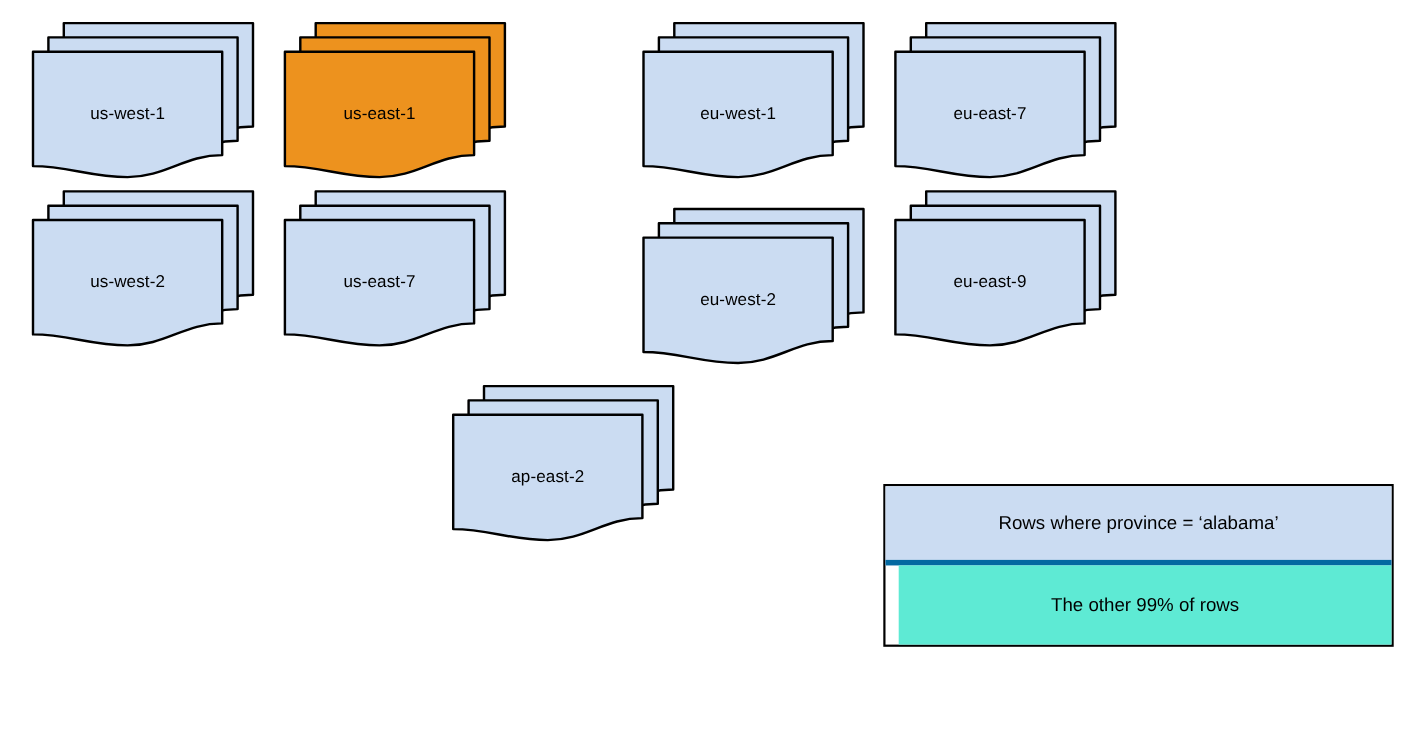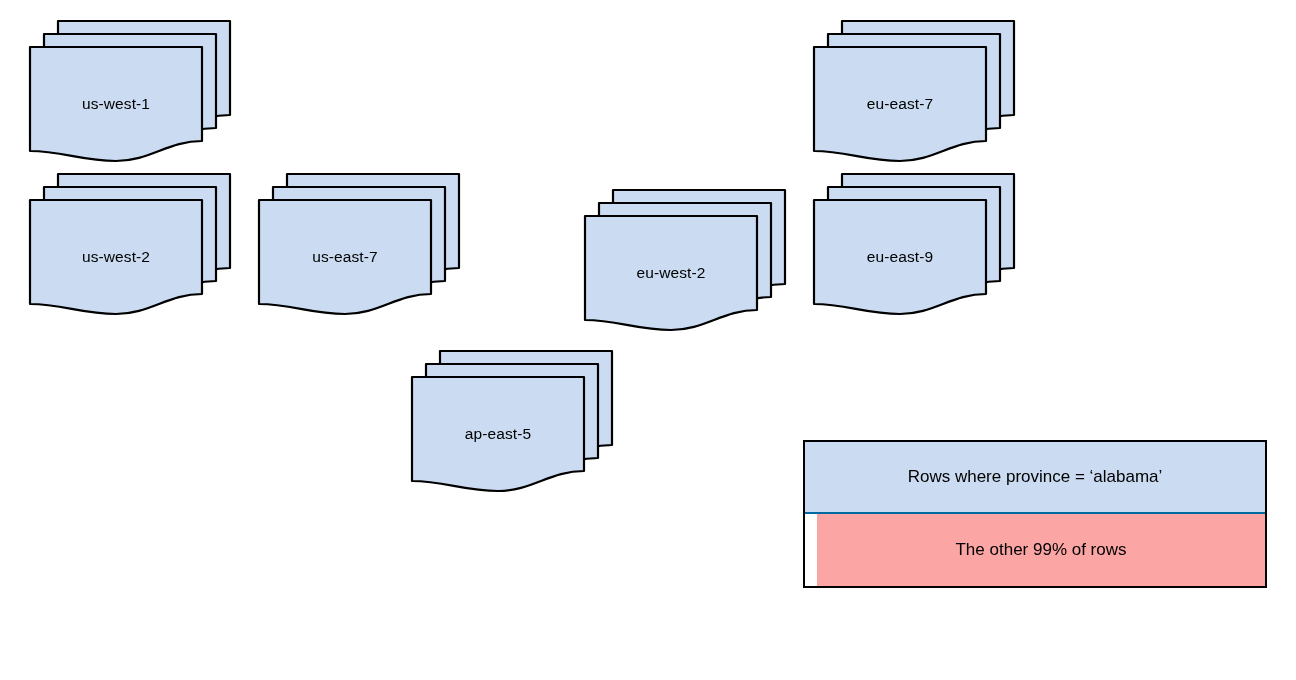--- a/index.html
+++ b/index.html
@@ -108,6 +108,24 @@
       </div>
       <div class="doc-label">us-west-1</div>
     </div>
+    <div class="doc-stack" style="left: 237px; top: 19px;">
+      <div class="sheet sheet-back">
+        <svg viewBox="0 0 176 118" xmlns="http://www.w3.org/2000/svg">
+          <path d="M 2 2 L 174 2 L 174 96 C 140 96 122 116 88 116 C 54 116 34 106 2 106 Z" fill="#ED921E" stroke="#000000" stroke-width="2.2" stroke-linejoin="round"></path>
+        </svg>
+      </div>
+      <div class="sheet sheet-mid">
+        <svg viewBox="0 0 176 118" xmlns="http://www.w3.org/2000/svg">
+          <path d="M 2 2 L 174 2 L 174 96 C 140 96 122 116 88 116 C 54 116 34 106 2 106 Z" fill="#ED921E" stroke="#000000" stroke-width="2.2" stroke-linejoin="round"></path>
+        </svg>
+      </div>
+      <div class="sheet sheet-front">
+        <svg viewBox="0 0 176 118" xmlns="http://www.w3.org/2000/svg">
+          <path d="M 2 2 L 174 2 L 174 96 C 140 96 122 116 88 116 C 54 116 34 106 2 106 Z" fill="#ED921E" stroke="#000000" stroke-width="2.2" stroke-linejoin="round"></path>
+        </svg>
+      </div>
+      <div class="doc-label">us-east-1</div>
+    </div>
     <div class="doc-stack" style="left: 792px; top: 19px;">
       <div class="sheet sheet-back">
         <svg viewBox="0 0 176 118" xmlns="http://www.w3.org/2000/svg">

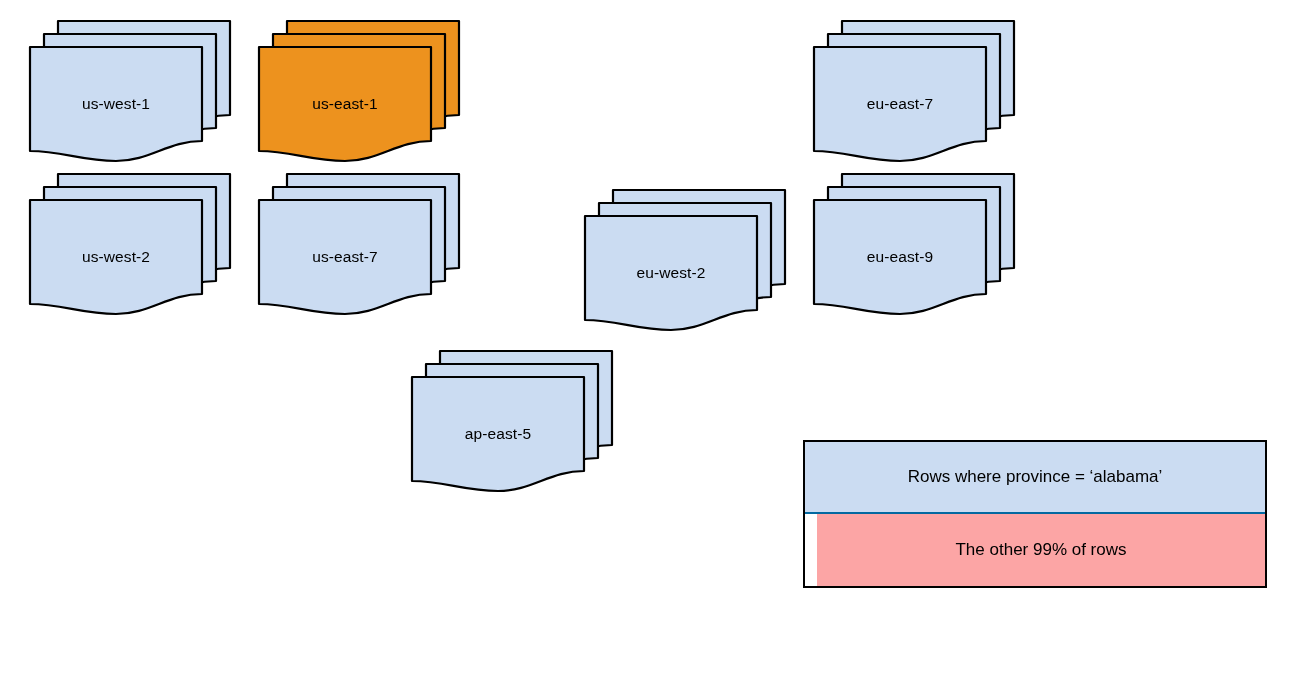--- a/index.html
+++ b/index.html
@@ -126,6 +126,24 @@
       </div>
       <div class="doc-label">us-east-1</div>
     </div>
+    <div class="doc-stack" style="left: 563px; top: 19px;">
+      <div class="sheet sheet-back">
+        <svg viewBox="0 0 176 118" xmlns="http://www.w3.org/2000/svg">
+          <path d="M 2 2 L 174 2 L 174 96 C 140 96 122 116 88 116 C 54 116 34 106 2 106 Z" fill="#CBDCF2" stroke="#000000" stroke-width="2.2" stroke-linejoin="round"></path>
+        </svg>
+      </div>
+      <div class="sheet sheet-mid">
+        <svg viewBox="0 0 176 118" xmlns="http://www.w3.org/2000/svg">
+          <path d="M 2 2 L 174 2 L 174 96 C 140 96 122 116 88 116 C 54 116 34 106 2 106 Z" fill="#CBDCF2" stroke="#000000" stroke-width="2.2" stroke-linejoin="round"></path>
+        </svg>
+      </div>
+      <div class="sheet sheet-front">
+        <svg viewBox="0 0 176 118" xmlns="http://www.w3.org/2000/svg">
+          <path d="M 2 2 L 174 2 L 174 96 C 140 96 122 116 88 116 C 54 116 34 106 2 106 Z" fill="#CBDCF2" stroke="#000000" stroke-width="2.2" stroke-linejoin="round"></path>
+        </svg>
+      </div>
+      <div class="doc-label">eu-west-1</div>
+    </div>
     <div class="doc-stack" style="left: 792px; top: 19px;">
       <div class="sheet sheet-back">
         <svg viewBox="0 0 176 118" xmlns="http://www.w3.org/2000/svg">

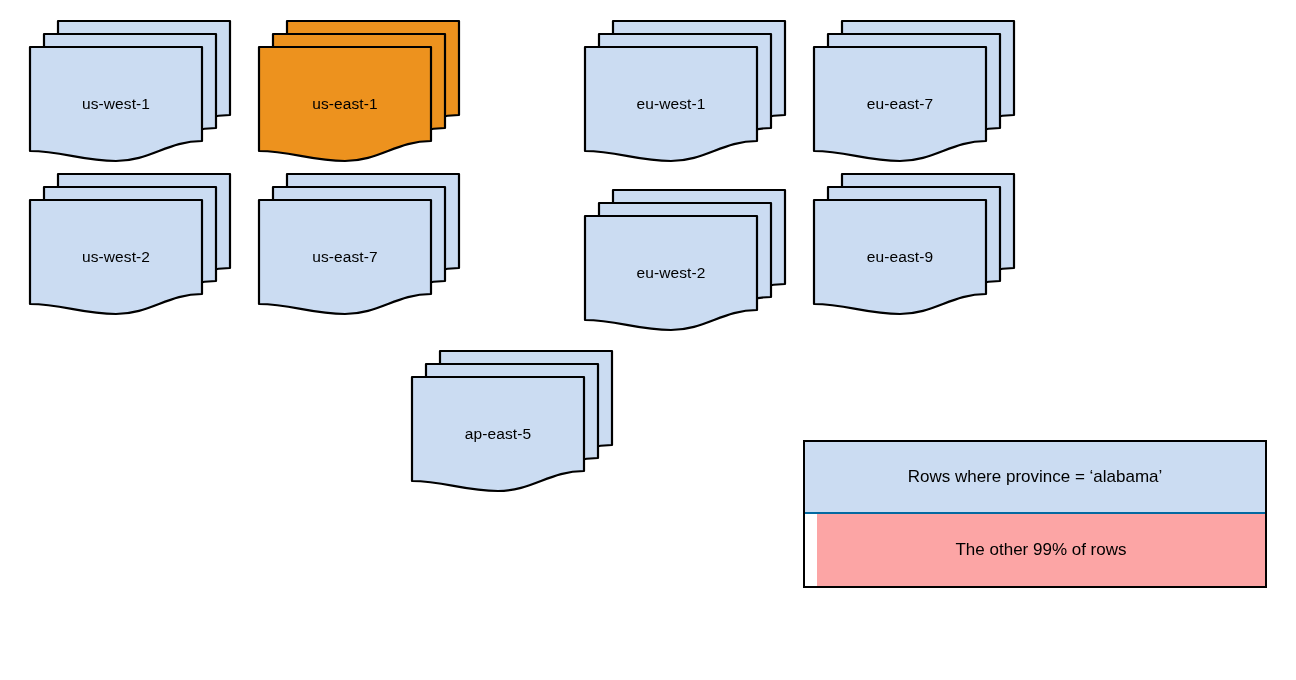--- a/index.html
+++ b/index.html
@@ -250,7 +250,7 @@
           <path d="M 2 2 L 174 2 L 174 96 C 140 96 122 116 88 116 C 54 116 34 106 2 106 Z" fill="#CBDCF2" stroke="#000000" stroke-width="2.2" stroke-linejoin="round"></path>
         </svg>
       </div>
-      <div class="doc-label">ap-east-5</div>
+      <div class="doc-label">ap-east-2</div>
     </div>
     <div class="legend">
     <div class="legend-row legend-row-included">

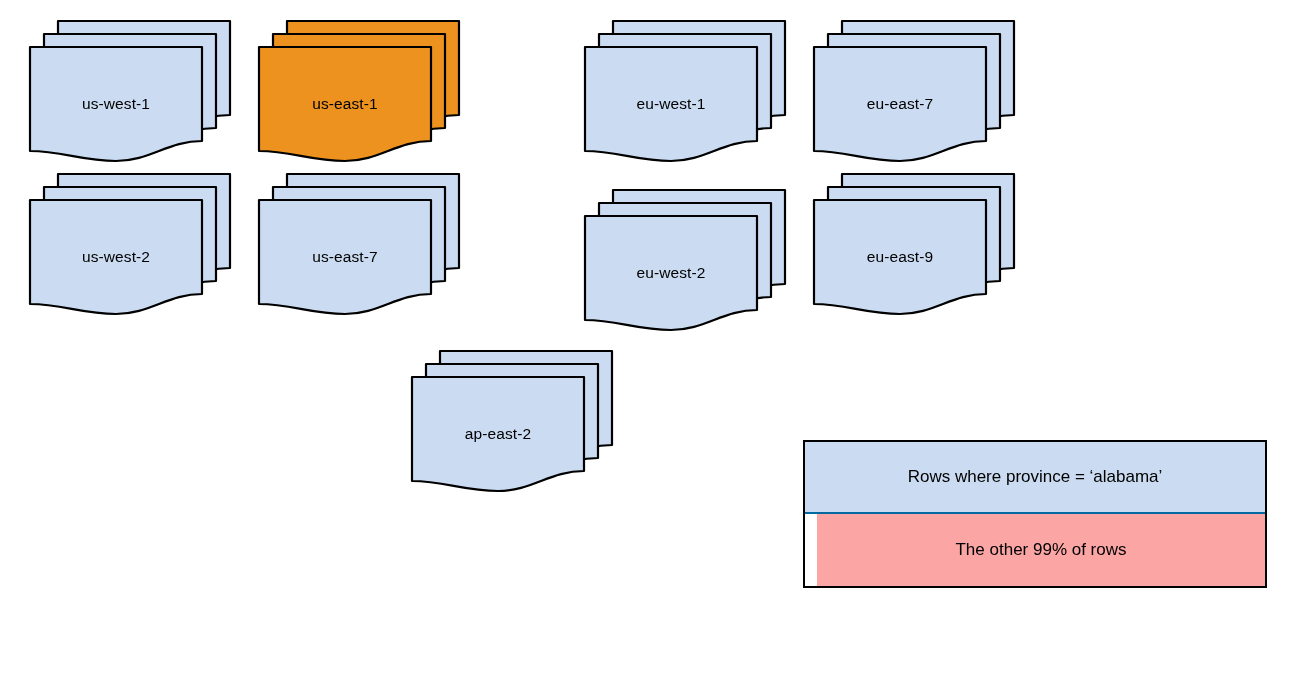--- a/index.html
+++ b/index.html
@@ -78,7 +78,7 @@
   }
   .legend-row-included {
     background: #CBDCF2;
-    border-bottom: 2px solid #0369a1;
+    border-bottom: 5px solid #0369a1;
   }
   .legend-row-other {
     background: #fca5a5;

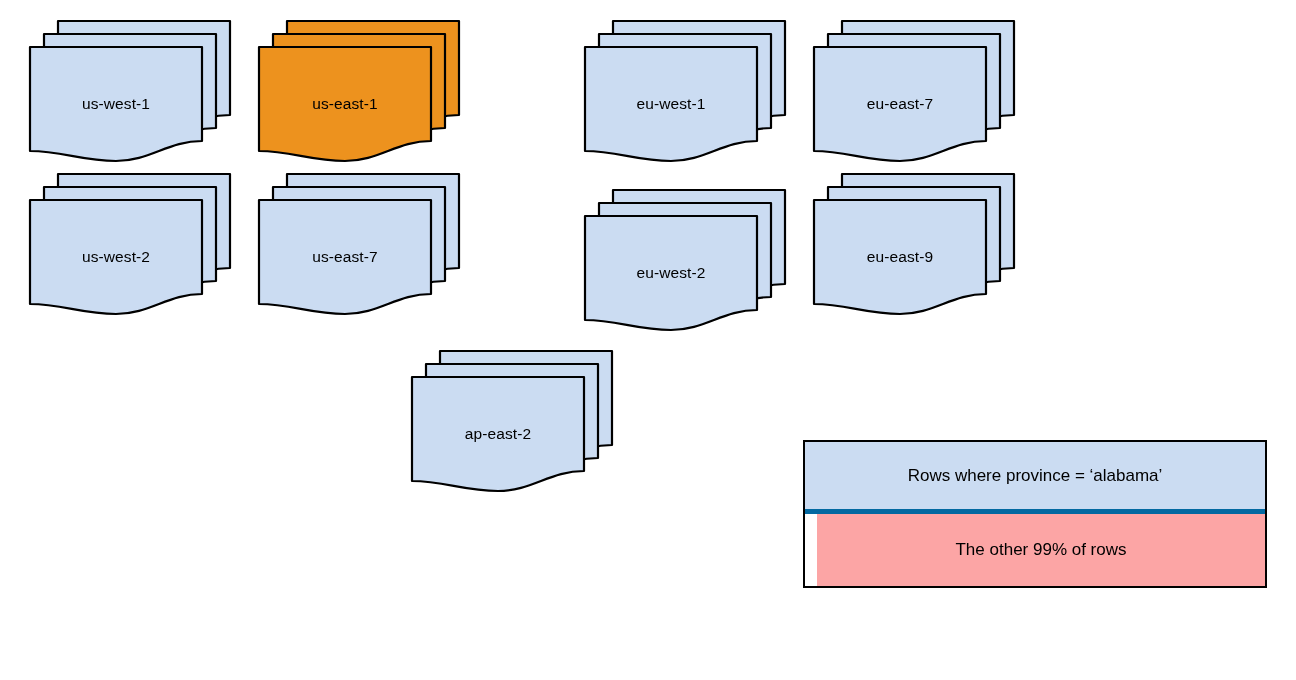--- a/index.html
+++ b/index.html
@@ -81,7 +81,7 @@
     border-bottom: 5px solid #0369a1;
   }
   .legend-row-other {
-    background: #fca5a5;
+    background: #5eead4;
     margin-left: 12px;
   }
 </style>

